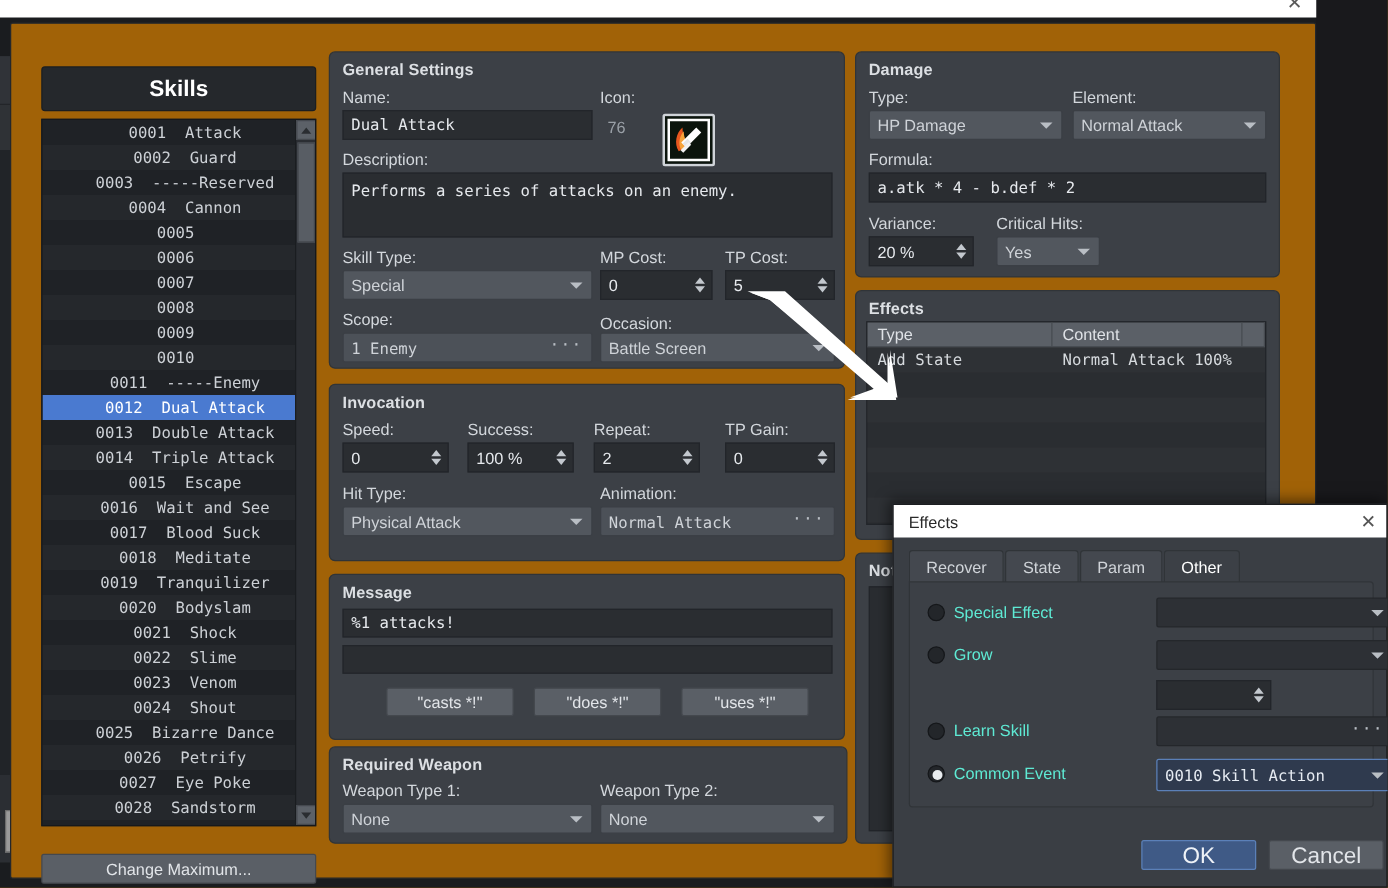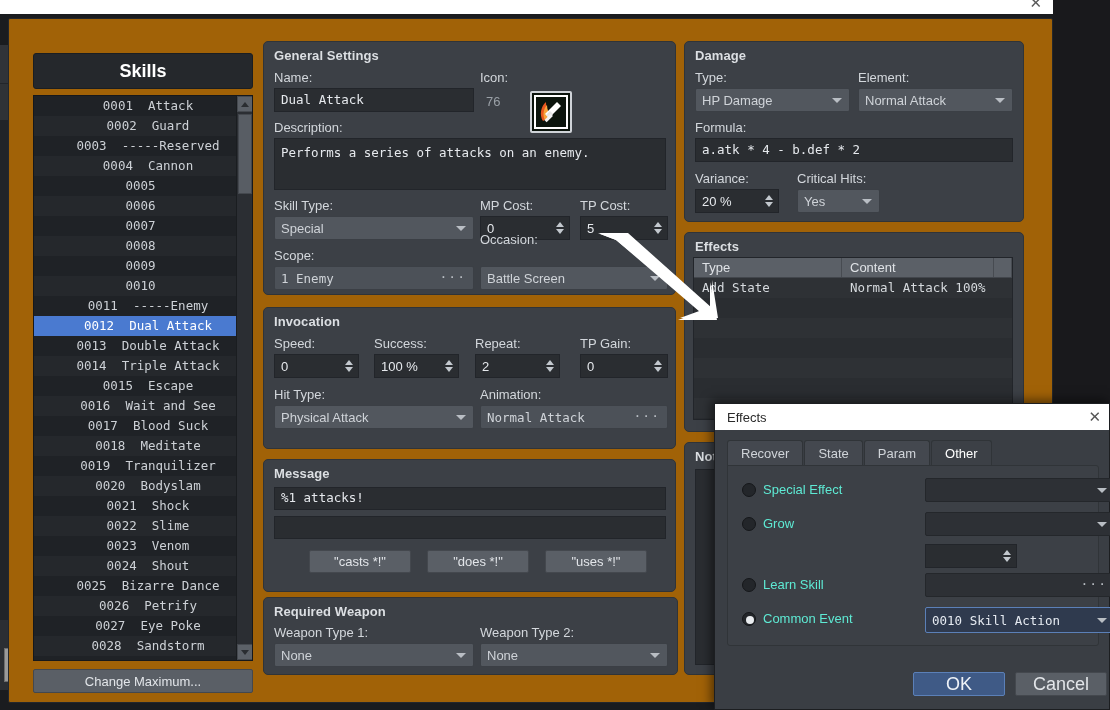--- a/index.html
+++ b/index.html
@@ -356,7 +356,7 @@
         <span class="dots">···</span>
       </div>
 
-      <div class="lbl" style="left:216px; top:190px;">Occasion:</div>
+      <div class="lbl" style="left:216px; top:209px;">Occasion:</div>
       <div class="combo" style="left:216px; top:224px; width:188px; height:24px;">
         <span>Battle Screen</span>
         <span class="arrow"></span>

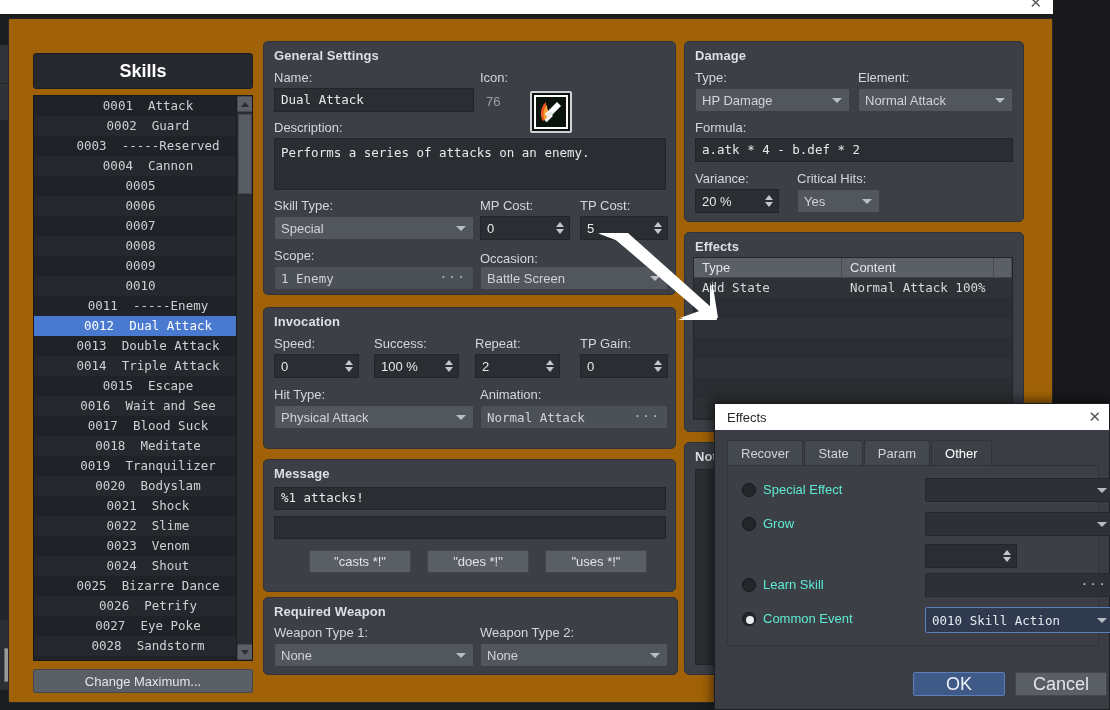--- a/index.html
+++ b/index.html
@@ -174,7 +174,7 @@
     background: #585d64; border: 1px solid #44484e;
   }
   .changemax {
-    position: absolute; left: 24px; top: 650px; width: 220px; height: 24px;
+    position: absolute; left: 24px; top: 664px; width: 220px; height: 24px;
   }
 
   

